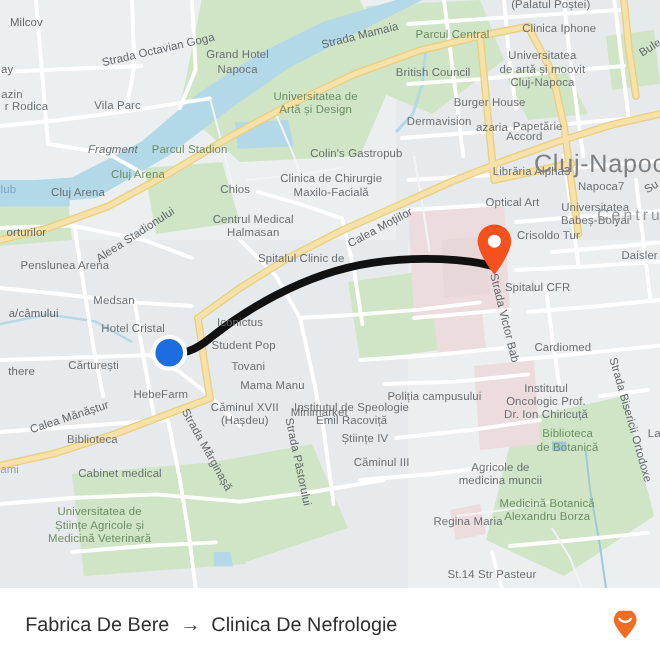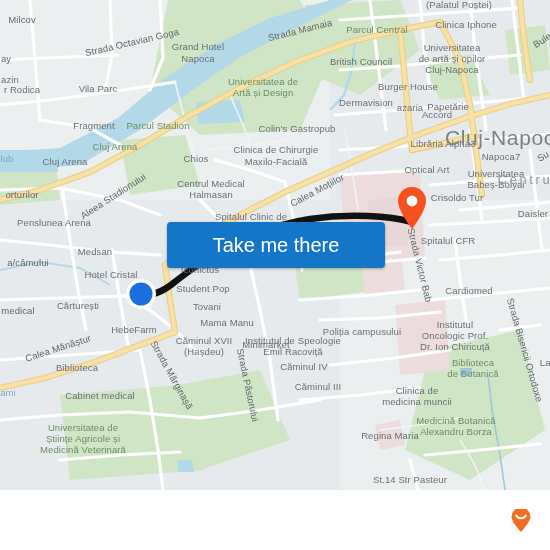--- a/index.html
+++ b/index.html
@@ -258,7 +258,7 @@
         <div class="mlabel" style="left: 459px; top: 4px;">(Palatul Poștei)</div>
         <div class="mlabel" style="left: 466px; top: 24px;">Clinica Iphone</div>
         <div class="mlabel" style="left: 452px; top: 47px;">Universitatea</div>
-        <div class="mlabel" style="left: 452px; top: 58px;">de artă și opilor</div>
+        <div class="mlabel" style="left: 452px; top: 58px;">de artă și moovit</div>
         <div class="mlabel" style="left: 452px; top: 69px;">Cluj-Napoca</div>
         <div class="mlabel" style="left: 198px; top: 46px;">Grand Hotel</div>
         <div class="mlabel" style="left: 198px; top: 58px;">Napoca</div>

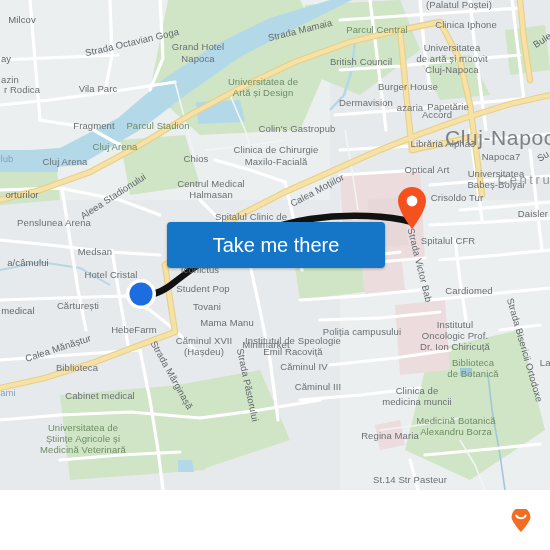--- a/index.html
+++ b/index.html
@@ -185,7 +185,7 @@
         <div class="mlabel" style="left: 22px; top: 89px;">r Rodica</div>
         <div class="mlabel road" style="left: 132px; top: 42px; transform: translate(-50%, -50%) rotate(-13deg);">Strada Octavian Goga</div>
         <div class="mlabel" style="left: 98px; top: 88px;">Vila Parc</div>
-        <div class="mlabel" style="left: 94px; top: 125px;">Fragment</div>
+        <div class="mlabel" style="left: 94px; top: 125px; font-style: italic;">Fragment</div>
         <div class="mlabel park" style="left: 115px; top: 146px;">Cluj Arena</div>
         <div class="mlabel water" style="left: 7px; top: 158px;">lub</div>
         <div class="mlabel" style="left: 65px; top: 161px;">Cluj Arena</div>

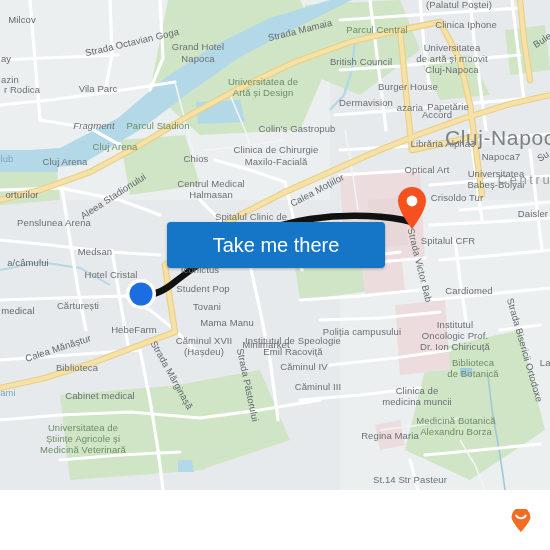--- a/index.html
+++ b/index.html
@@ -285,9 +285,6 @@
       <circle cx="16" cy="15" r="5.4" fill="#ffffff"></circle>
     </svg>
 
-    <div id="takeMe">
-      <span>Take me there</span>
-    </div>
 
   </div>
 

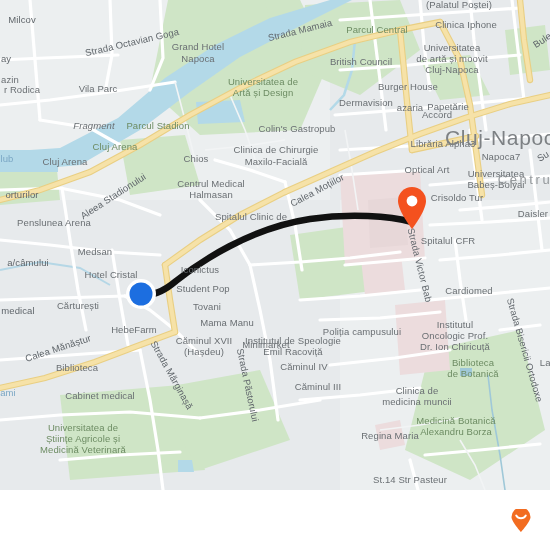--- a/index.html
+++ b/index.html
@@ -194,7 +194,7 @@
         <div class="mlabel road" style="left: 28px; top: 262px;">a/câmului</div>
         <div class="mlabel" style="left: 95px; top: 251px;">Medsan</div>
         <div class="mlabel" style="left: 111px; top: 274px;">Hotel Cristal</div>
-        <div class="mlabel road" style="left: 18px; top: 310px;">medical</div>
+        <div class="mlabel road" style="left: 18px; top: 310px;">there</div>
         <div class="mlabel" style="left: 78px; top: 305px;">Cărturești</div>
         <div class="mlabel road" style="left: 58px; top: 348px; transform: translate(-50%, -50%) rotate(-18deg);">Calea Mănăștur</div>
         <div class="mlabel" style="left: 134px; top: 329px;">HebeFarm</div>

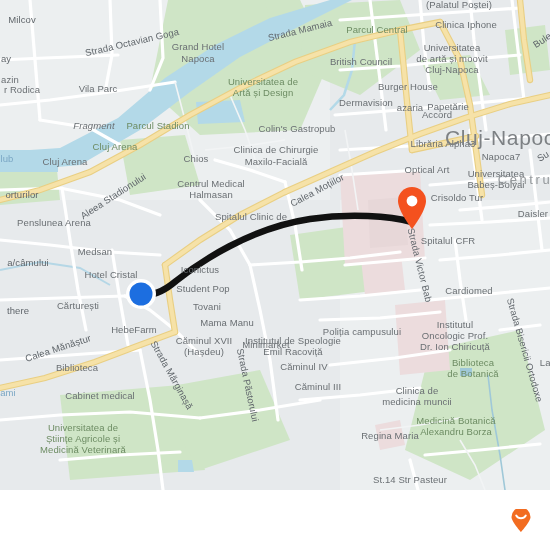--- a/index.html
+++ b/index.html
@@ -221,7 +221,7 @@
         <div class="mlabel" style="left: 266px; top: 344px;">Minimarket</div>
         <div class="mlabel road" style="left: 172px; top: 375px; transform: translate(-50%, -50%) rotate(61deg);">Strada Mărginașă</div>
         <div class="mlabel road" style="left: 248px; top: 385px; transform: translate(-50%, -50%) rotate(78deg);">Strada Păstorului</div>
-        <div class="mlabel" style="left: 304px; top: 366px;">Căminul IV</div>
+        <div class="mlabel" style="left: 304px; top: 366px;">Științe IV</div>
         <div class="mlabel" style="left: 298px; top: 386px; padding-left: 40px;">Căminul III</div>
         <div class="mlabel" style="left: 293px; top: 340px;">Institutul de Speologie</div>
         <div class="mlabel" style="left: 293px; top: 351px;">Emil Racoviță</div>

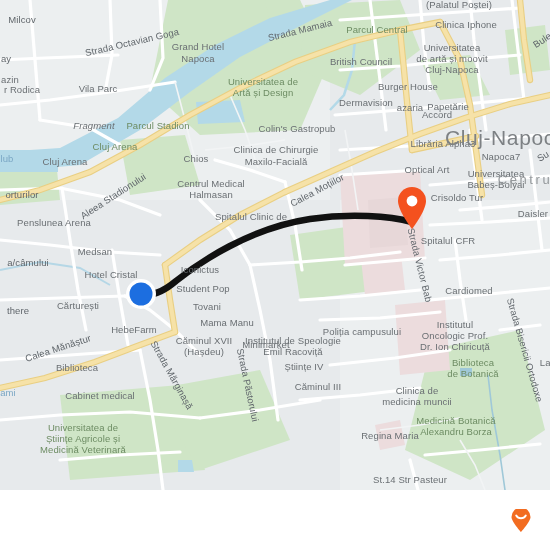--- a/index.html
+++ b/index.html
@@ -227,7 +227,7 @@
         <div class="mlabel" style="left: 293px; top: 351px;">Emil Racoviță</div>
         <div class="mlabel" style="left: 362px; top: 331px;">Poliția campusului</div>
         <div class="mlabel" style="left: 390px; top: 435px;">Regina Maria</div>
-        <div class="mlabel" style="left: 417px; top: 390px;">Clinica de</div>
+        <div class="mlabel" style="left: 417px; top: 390px;">Agricole de</div>
         <div class="mlabel" style="left: 417px; top: 401px;">medicina muncii</div>
         <div class="mlabel" style="left: 455px; top: 324px;">Institutul</div>
         <div class="mlabel" style="left: 455px; top: 335px;">Oncologic Prof.</div>

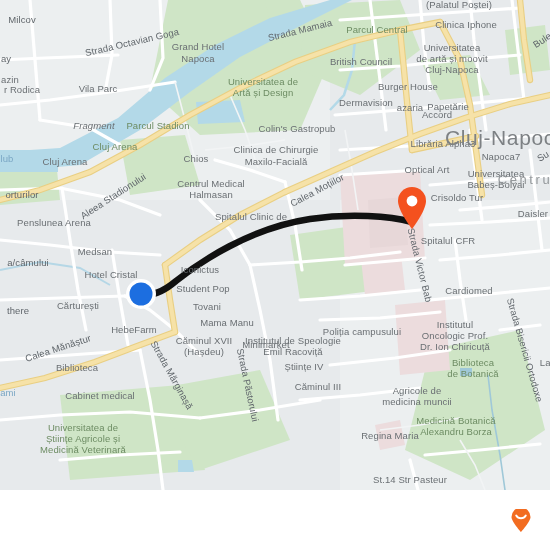--- a/index.html
+++ b/index.html
@@ -289,6 +289,11 @@
   </div>
 
   <div id="bottom">
+    <div id="route">
+      <span>Fabrica De Bere</span>
+      <span id="arrow">→</span>
+      <span>Clinica De Nefrologie</span>
+    </div>
     <div id="logo">
       <svg width="22" height="24" viewBox="0 0 22 24">
         <path d="M11 23 C11 23 20.5 12.5 20.5 8 A9.5 9.5 0 1 0 1.5 8 C1.5 12.5 11 23 11 23 Z" fill="#f26c21"></path>

